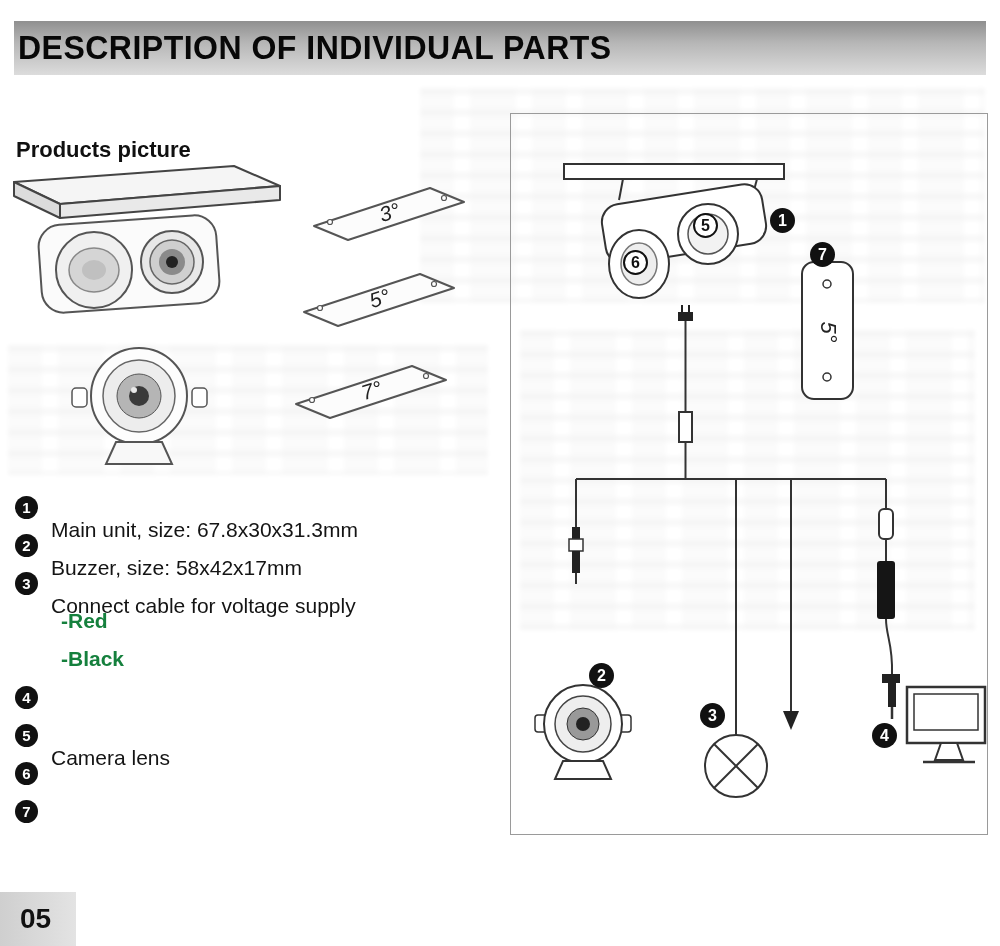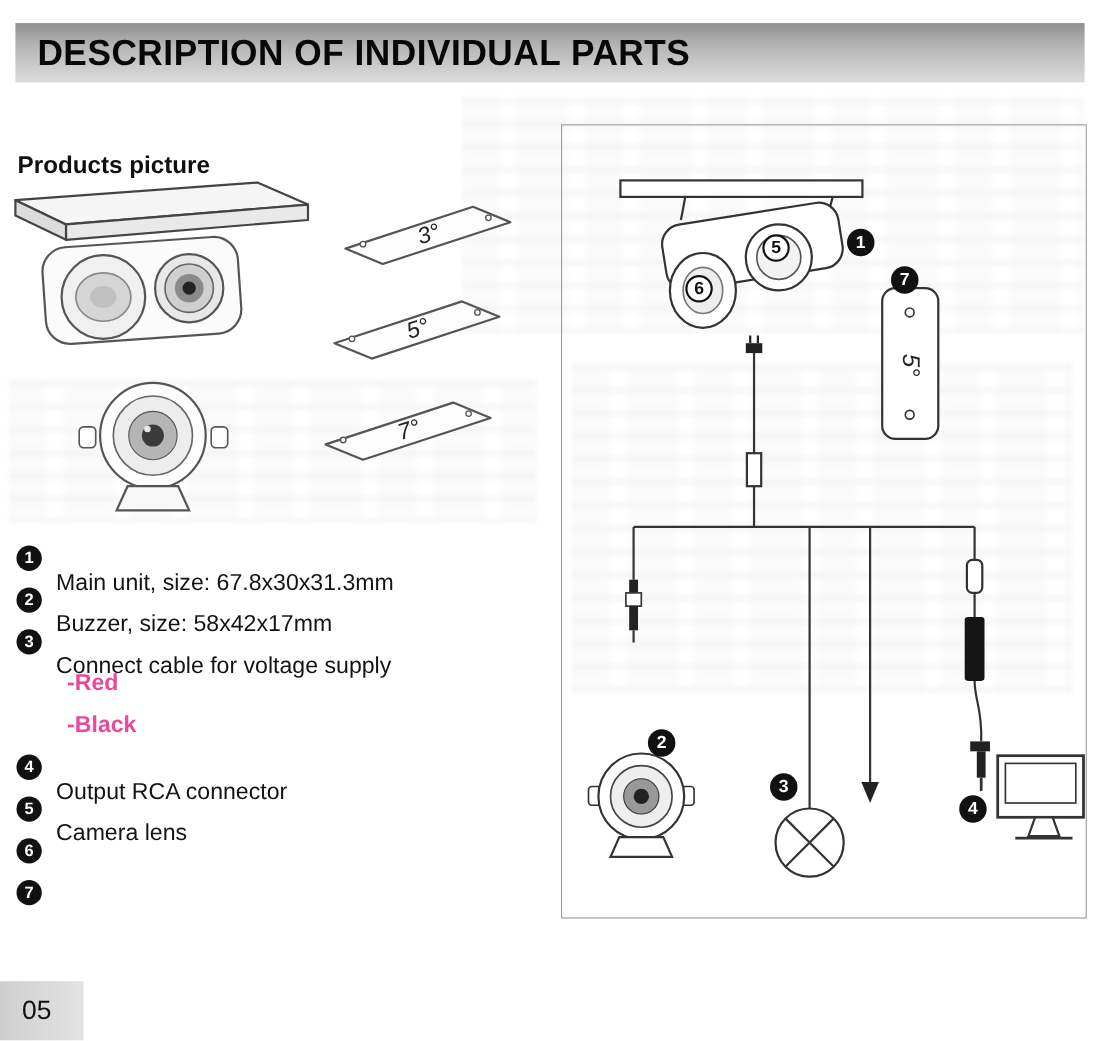--- a/index.html
+++ b/index.html
@@ -30,7 +30,7 @@
   .header-bar {
     position:absolute; left:14px; top:21px; width:972px; height:54px;
     background:linear-gradient(180deg,#8f8f8f 0%, #b6b6b6 40%, #dcdcdc 100%);
-    display:flex; align-items:center; padding-left:20px;
+    display:flex; align-items:center; padding-left:4px;
   }
   .header-title {
     font-size:33px; font-weight:bold; color:#080808;

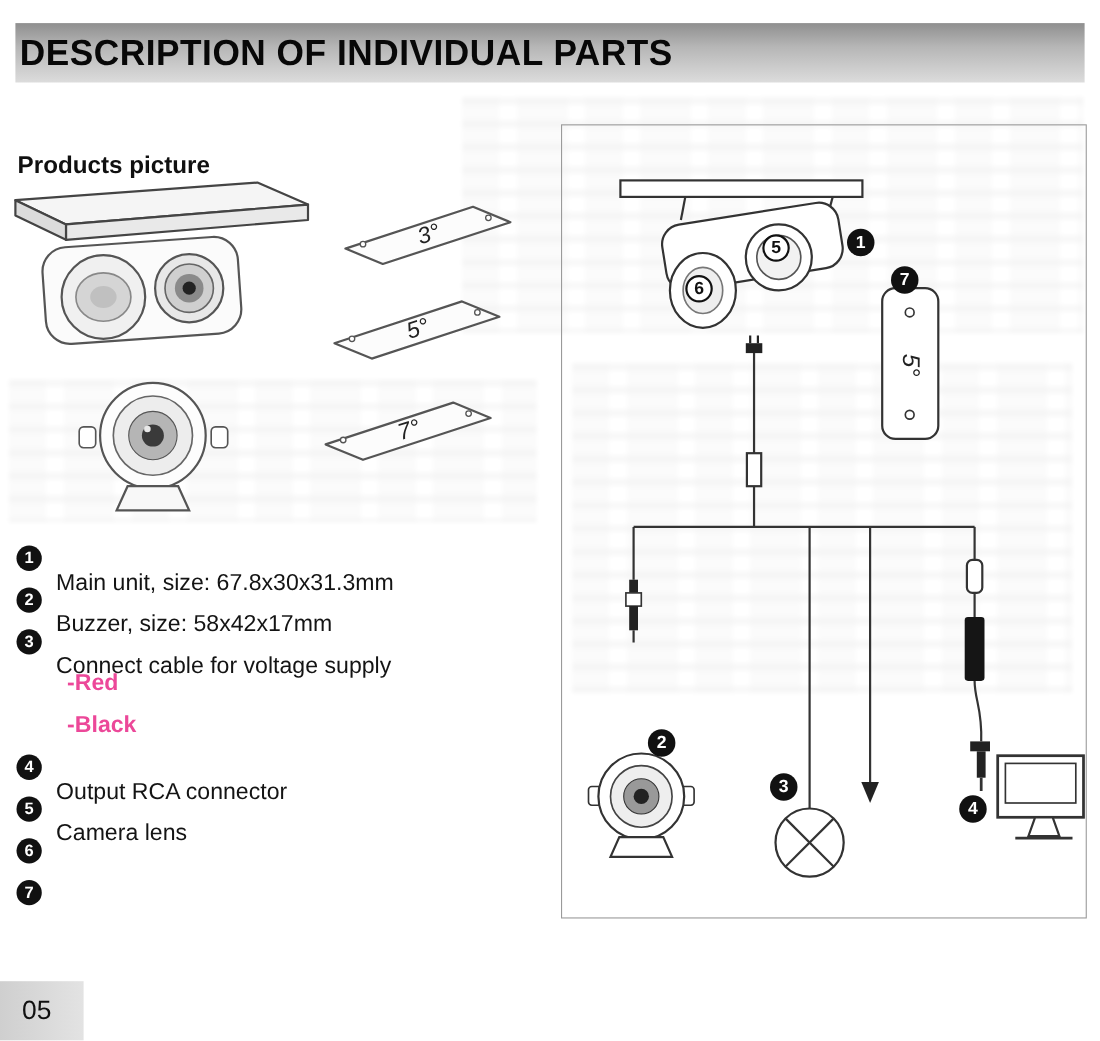--- a/index.html
+++ b/index.html
@@ -61,7 +61,7 @@
   .part-sub {
     margin-left:46px; margin-bottom:12px; height:26px;
     display:flex; align-items:center;
-    font-size:21px; font-weight:600; color:#ec4899;
+    font-size:21px; font-weight:600; color:#15803d;
   }
 
   

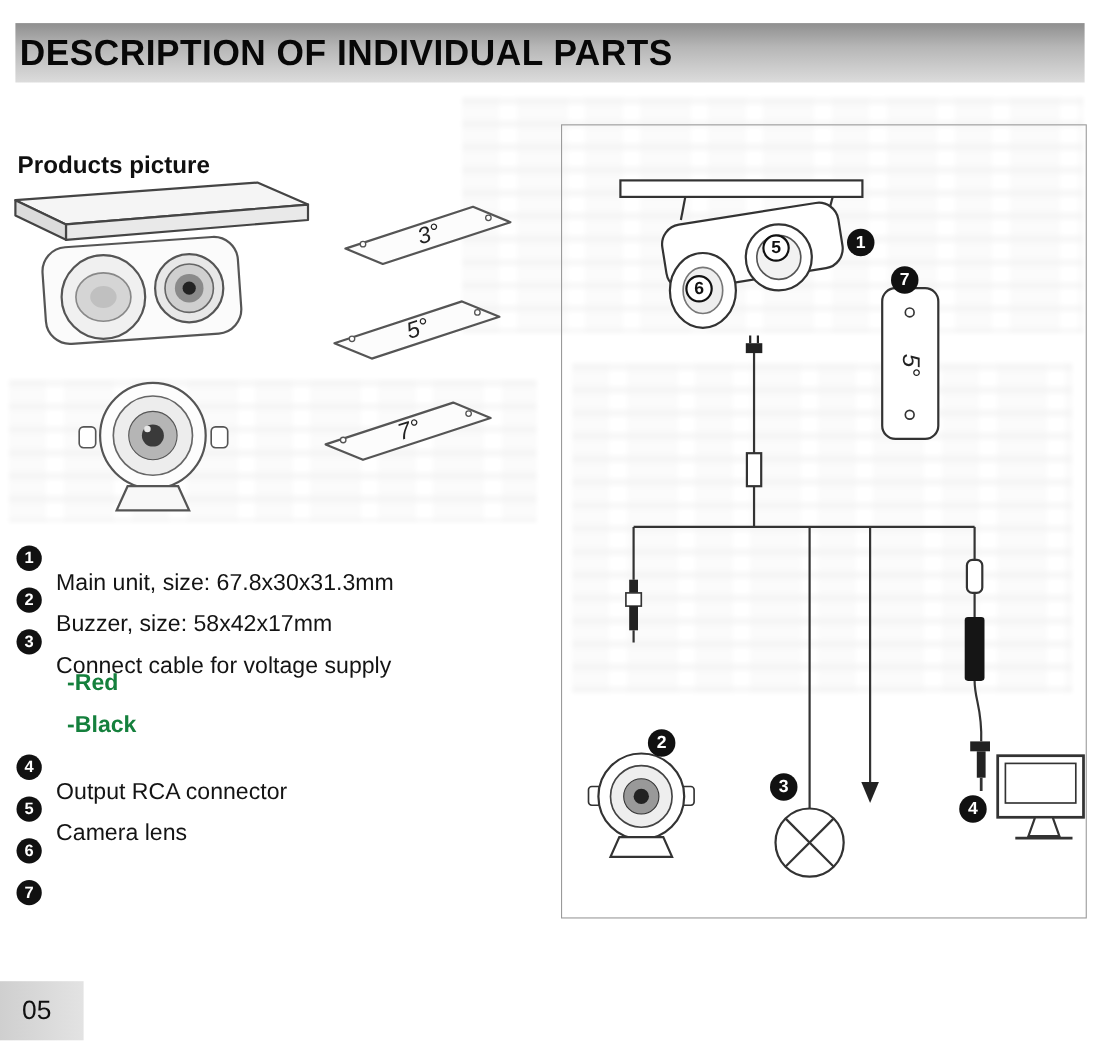--- a/index.html
+++ b/index.html
@@ -172,7 +172,6 @@
   <div class="part-sub">-Black</div>
   <div class="part-row">
     <span class="badge">4</span>
-    <span class="part-label">Output RCA connector</span>
   </div>
   <div class="part-row">
     <span class="badge">5</span>

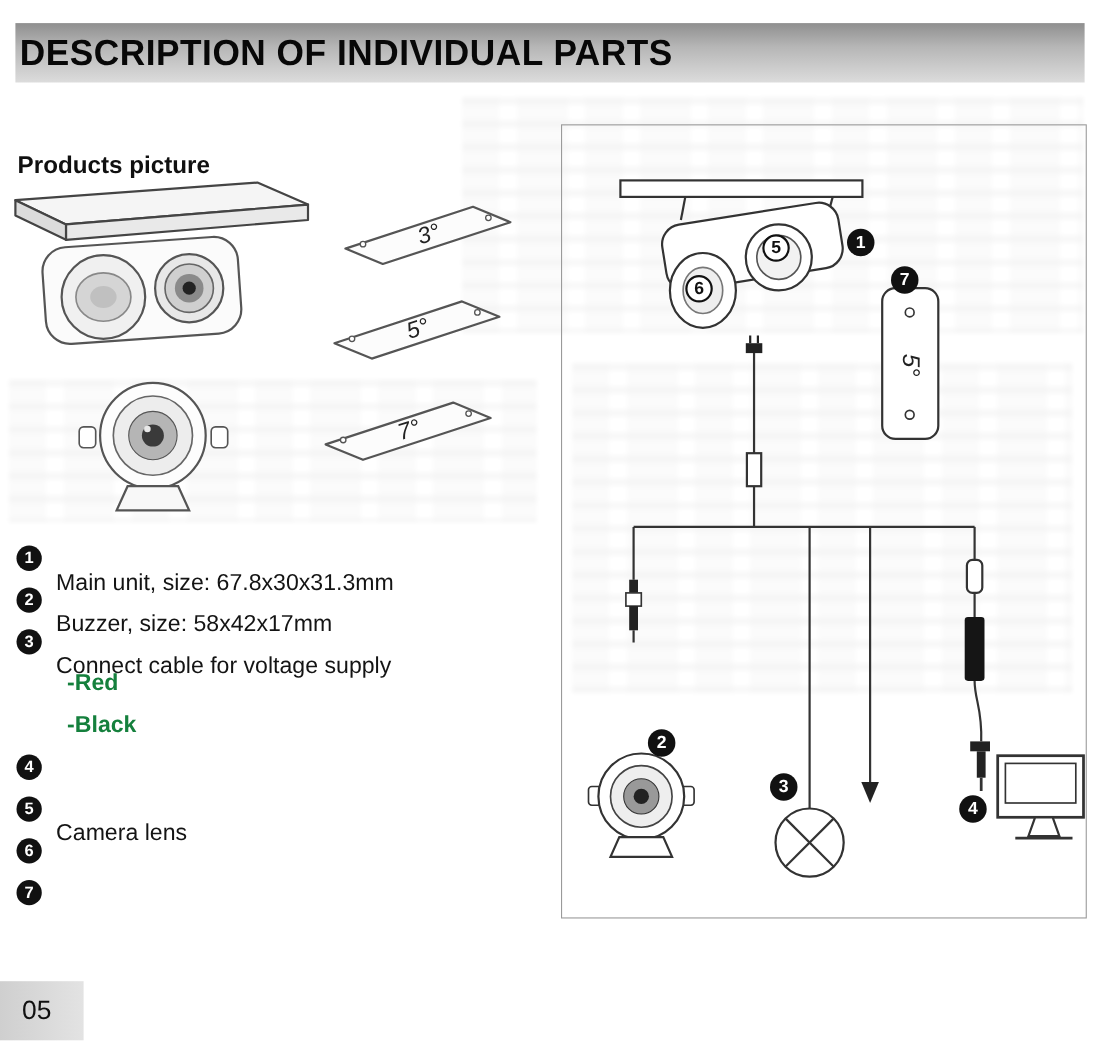--- a/index.html
+++ b/index.html
@@ -83,7 +83,7 @@
     background:linear-gradient(90deg,#cfcfcf,#e3e3e3);
     display:flex; align-items:center; padding-left:20px;
   }
-  .page-number { font-size:24px; font-weight:normal; color:#111; }
+  .page-number { font-size:28px; font-weight:bold; color:#111; }
 
   svg text { font-family:"Liberation Sans", sans-serif; }
   .deg-label { font-style:italic; fill:#222; }

